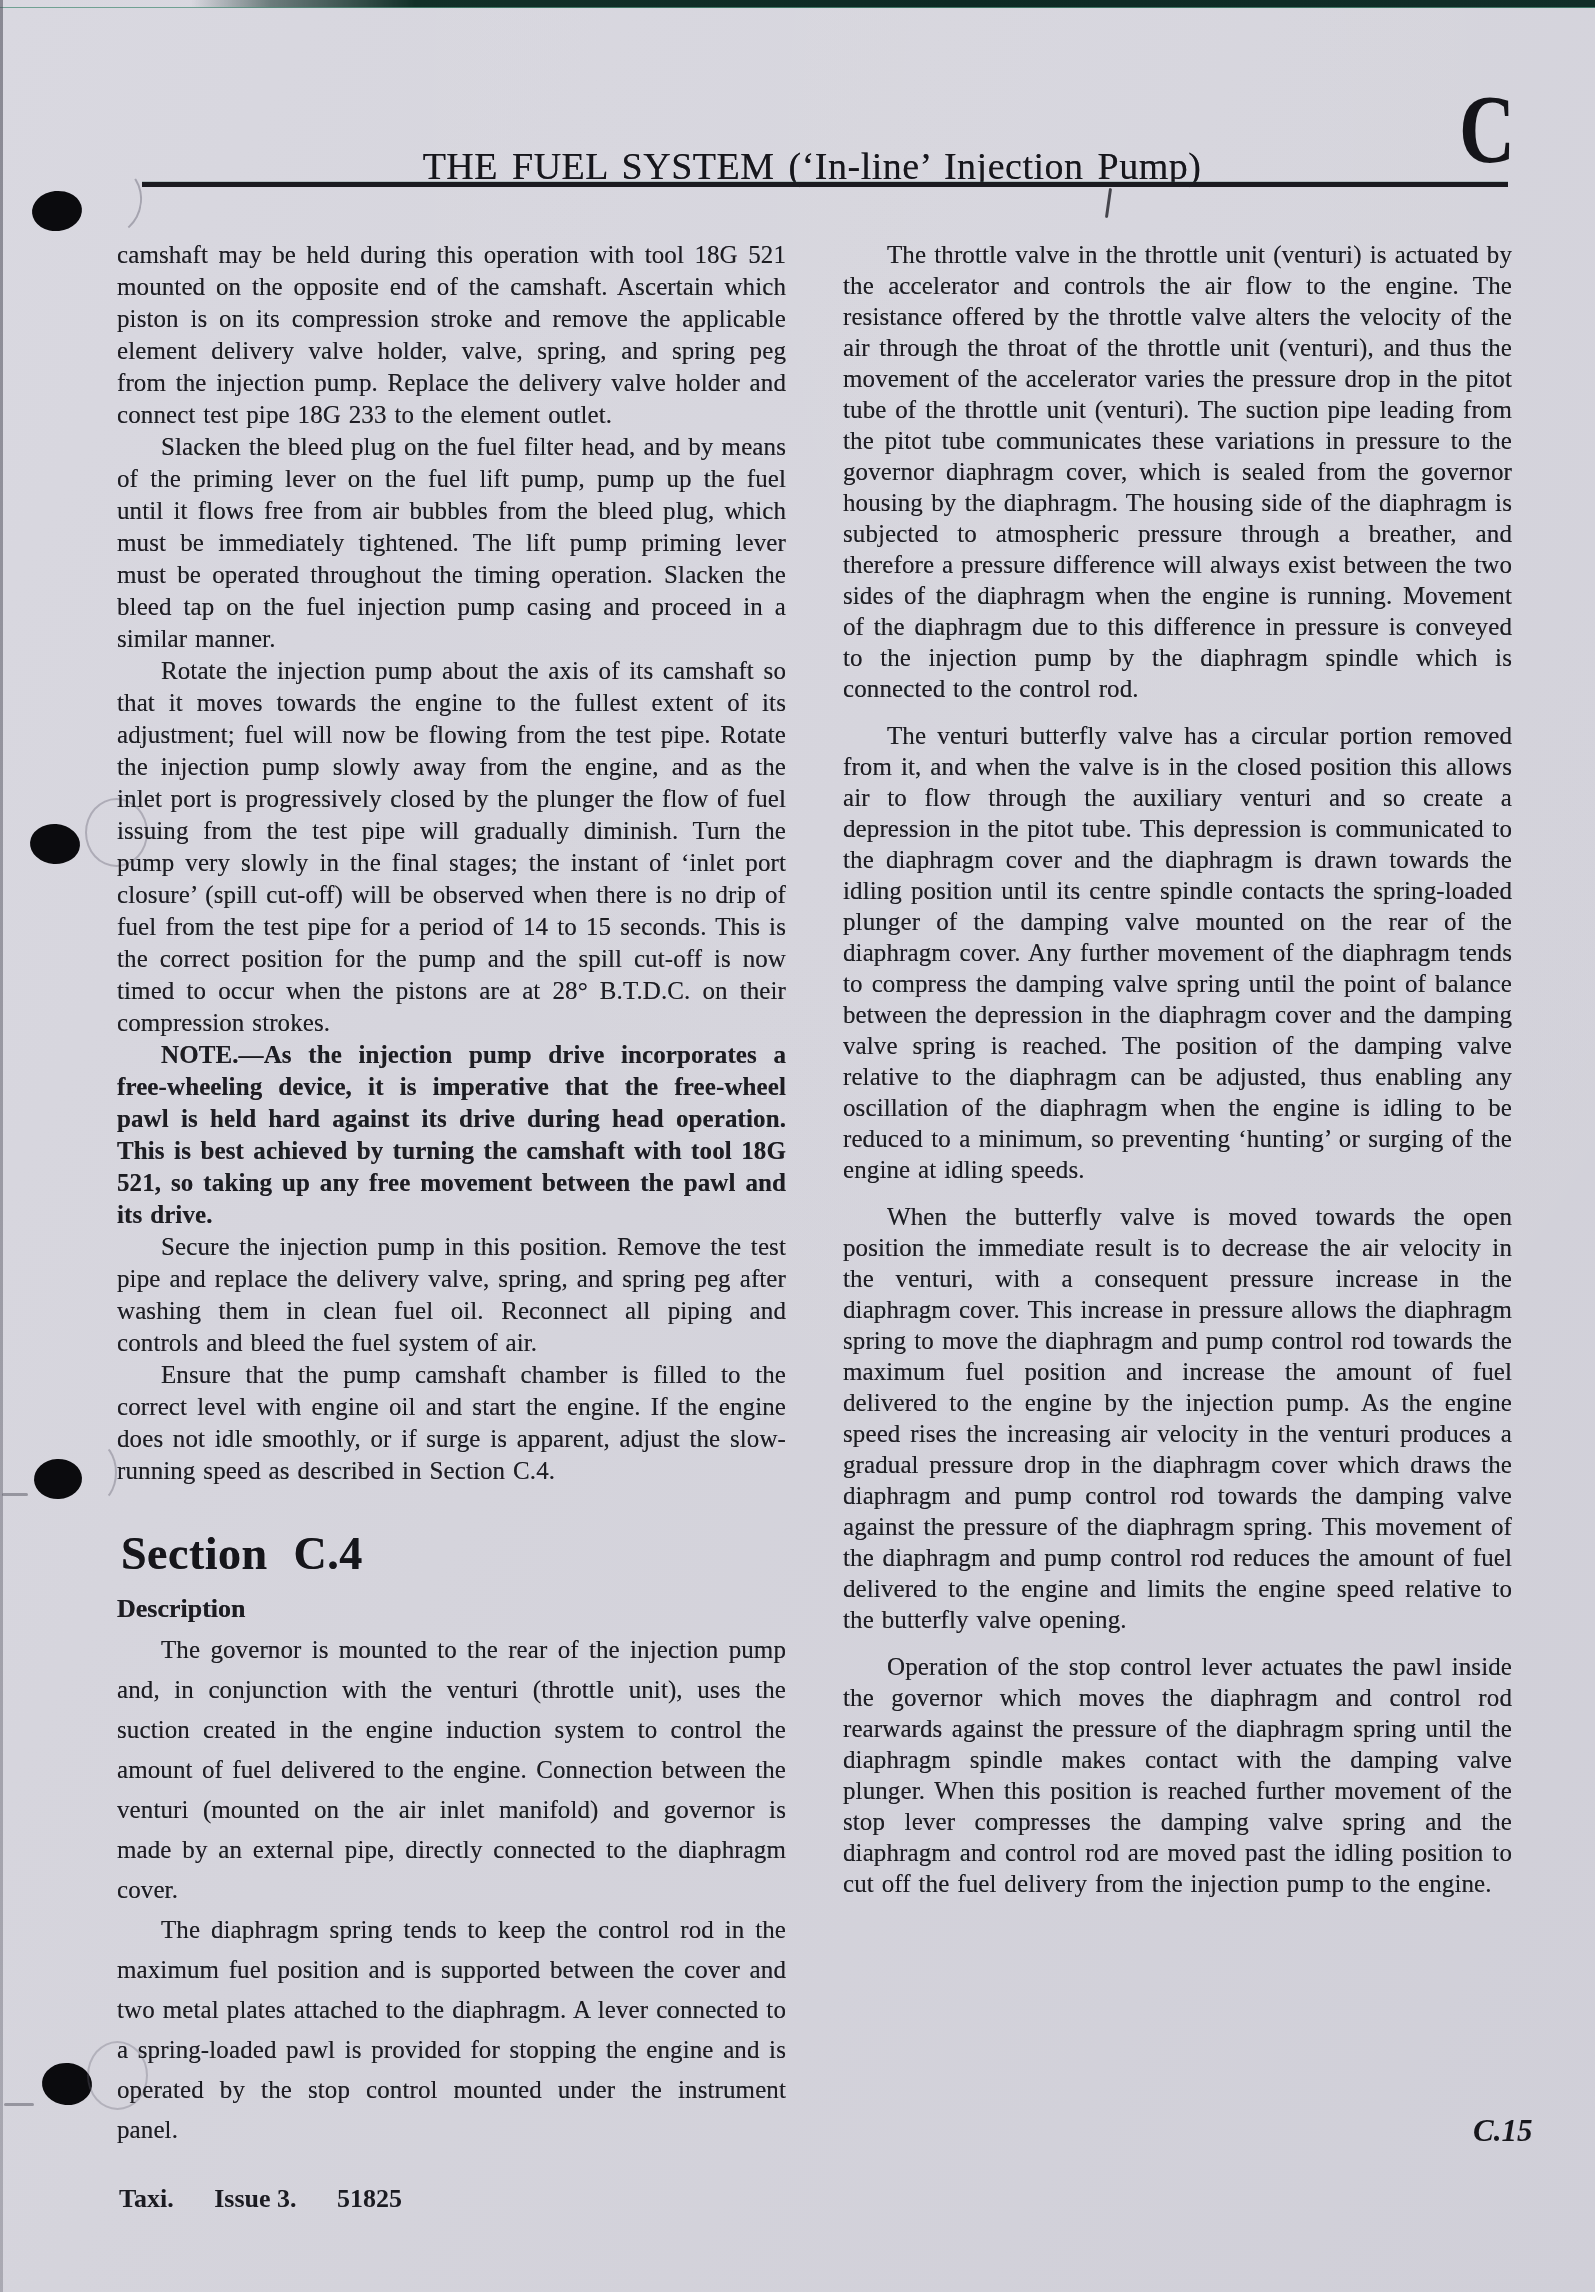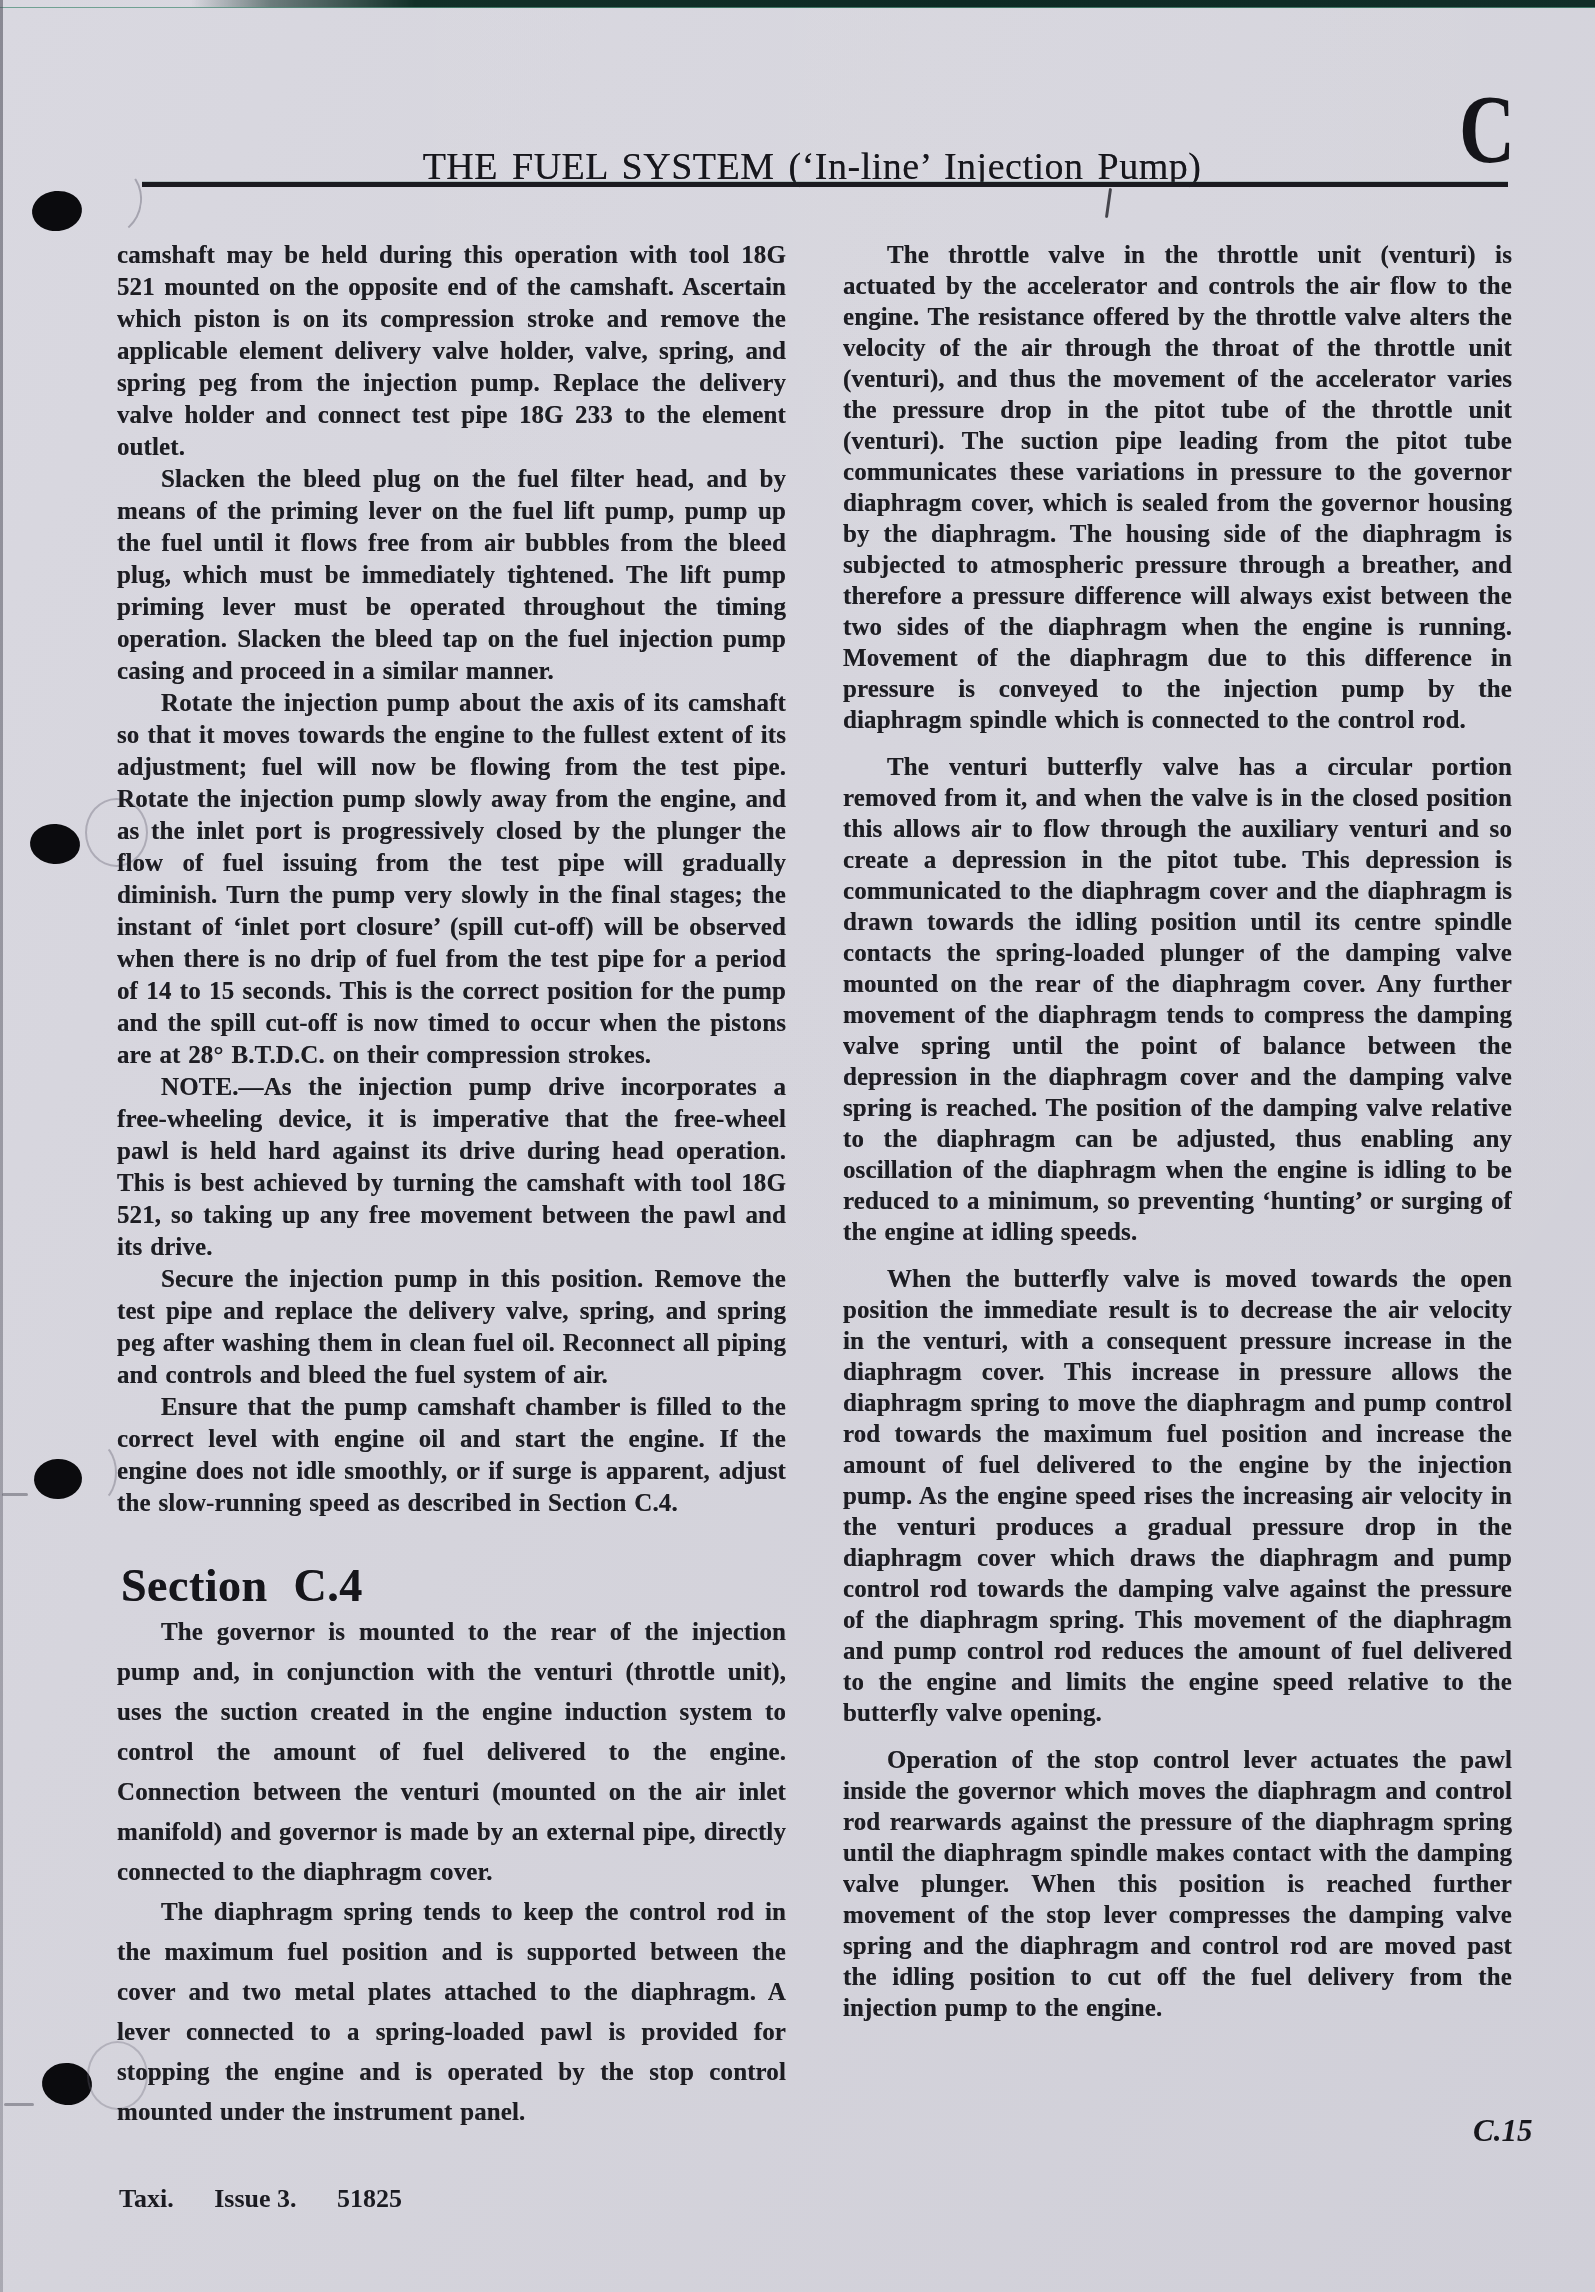--- a/index.html
+++ b/index.html
@@ -66,7 +66,6 @@
     margin:0;font-size:25px;text-align:justify;text-indent:44px;
     word-spacing:1.5px;letter-spacing:0.1px;
     text-shadow:0 0 0.4px rgba(28,28,38,.55);
-    font-weight:bold;
   }
   .noindent{text-indent:0;}
   .lh-loose{line-height:32px;}

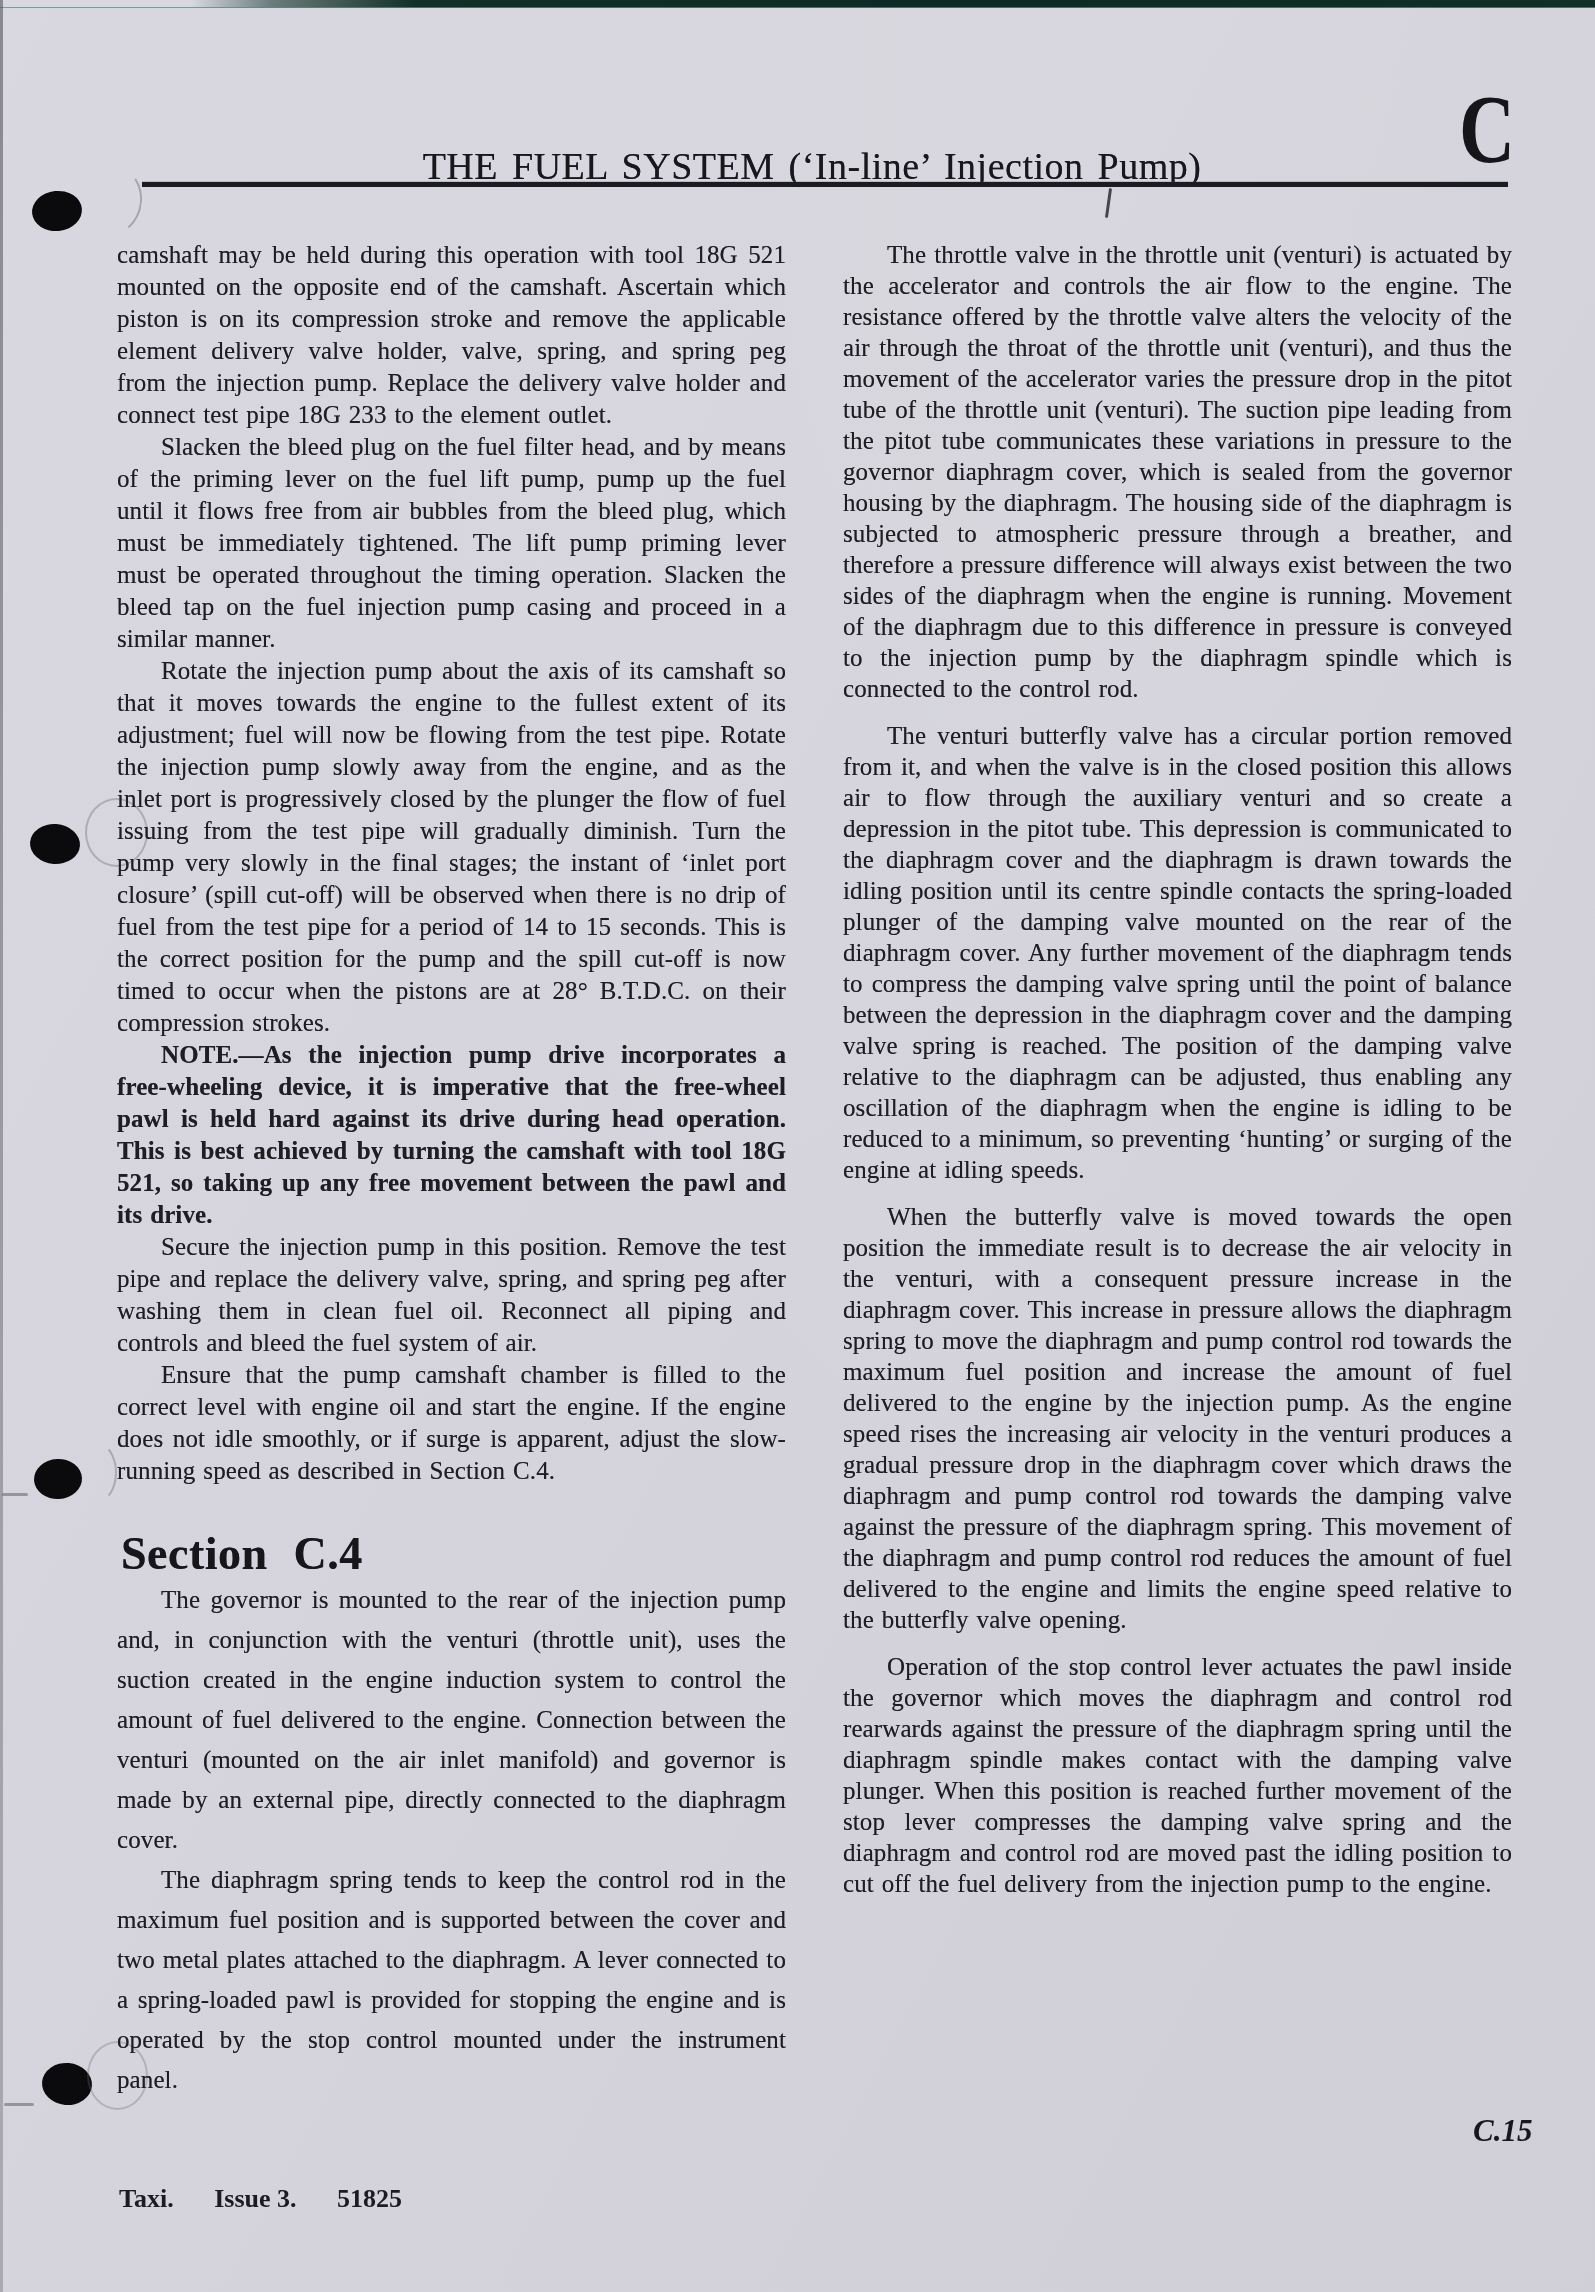--- a/index.html
+++ b/index.html
@@ -128,6 +128,7 @@
       <p class="lh-loose">Secure the injection pump in this position. Remove the test pipe and replace the delivery valve, spring, and spring peg after washing them in clean fuel oil. Reconnect all piping and controls and bleed the fuel system of air.</p>
       <p class="lh-loose">Ensure that the pump camshaft chamber is filled to the correct level with engine oil and start the engine. If the engine does not idle smoothly, or if surge is apparent, adjust the slow-running speed as described in Section C.4.</p>
       <h2 class="section-heading">Section C.4</h2>
+      <h4 class="description-heading">Description</h4>
       <p class="lh-tight">The governor is mounted to the rear of the injection pump and, in conjunction with the venturi (throttle unit), uses the suction created in the engine induction system to control the amount of fuel delivered to the engine. Connection between the venturi (mounted on the air inlet manifold) and governor is made by an external pipe, directly connected to the diaphragm cover.</p>
       <p class="lh-tight">The diaphragm spring tends to keep the control rod in the maximum fuel position and is supported between the cover and two metal plates attached to the diaphragm. A lever connected to a spring-loaded pawl is provided for stopping the engine and is operated by the stop control mounted under the instrument panel.</p>
     </section>

